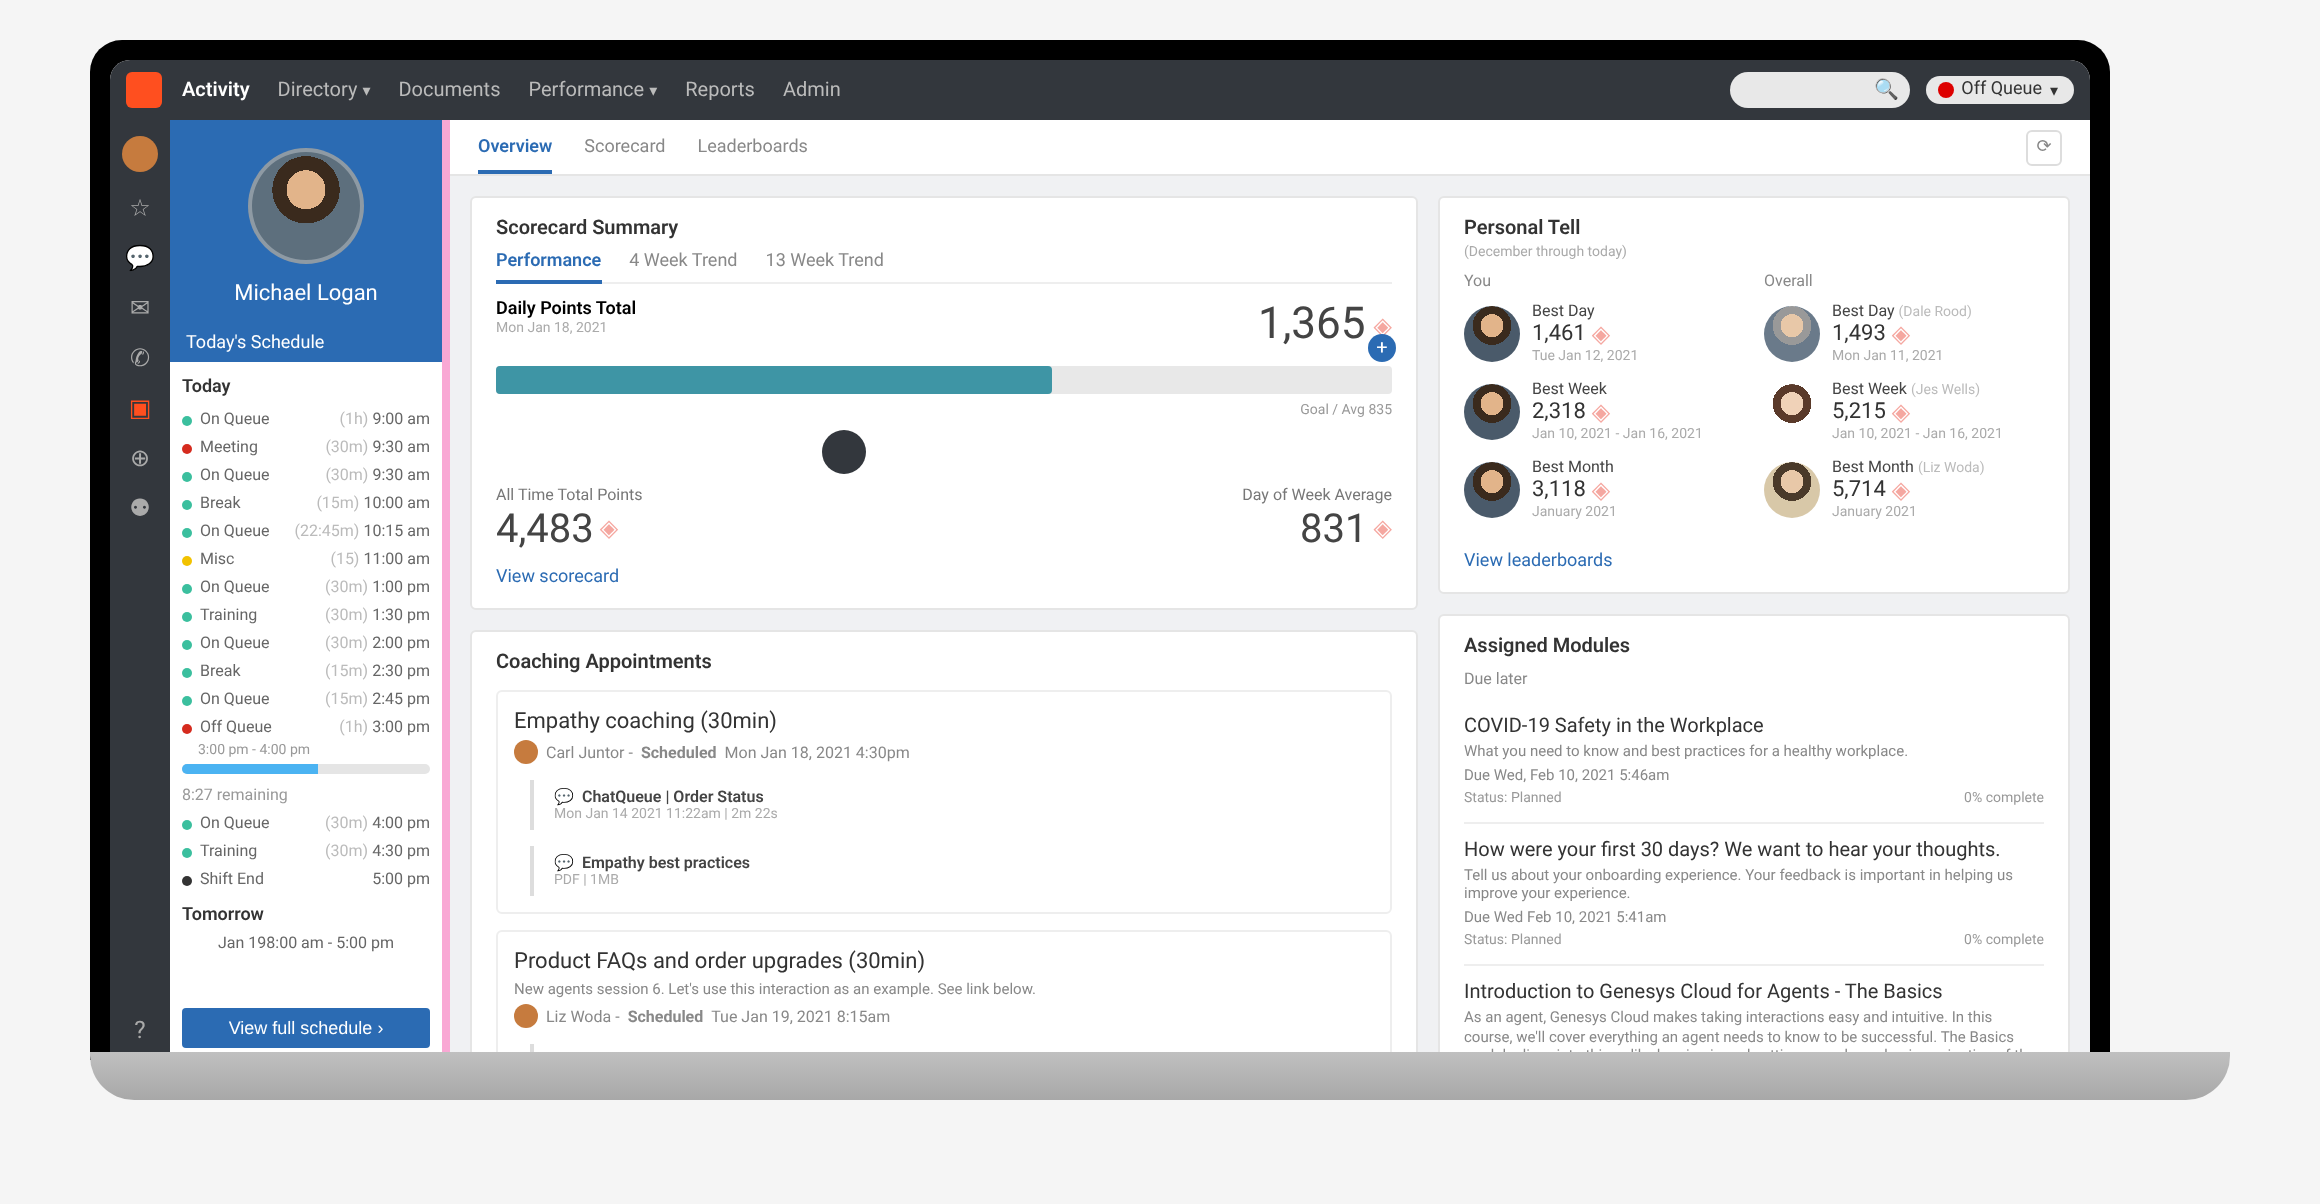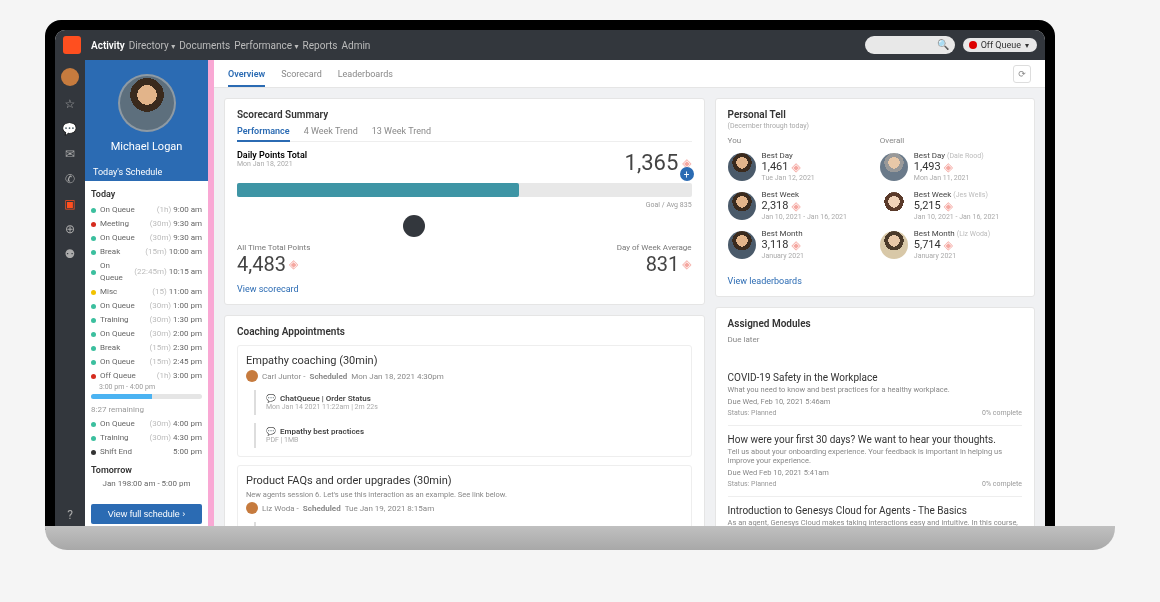--- a/index.html
+++ b/index.html
@@ -9,7 +9,7 @@
 .screen { background:#fff; border-radius:10px 10px 0 0; overflow:hidden; height:500px; display:flex; flex-direction:column; }
 .topbar { background:#33373d; height:30px; display:flex; align-items:center; padding:0 8px; color:#fff; font-size:10px; position:relative; }
 .topbar .hub { width:18px; height:18px; background:#ff4f1f; border-radius:3px; margin-right:10px; display:flex; align-items:center; justify-content:center; }
-.topbar .nav { display:flex; gap:4px; align-items:center; }
+.topbar .nav { display:flex; gap:14px; align-items:center; }
 .topbar .nav span { color:#bbb; cursor:pointer; }
 .topbar .nav span.active { color:#fff; font-weight:600; }
 .topbar .right { margin-left:auto; display:flex; align-items:center; gap:8px; }

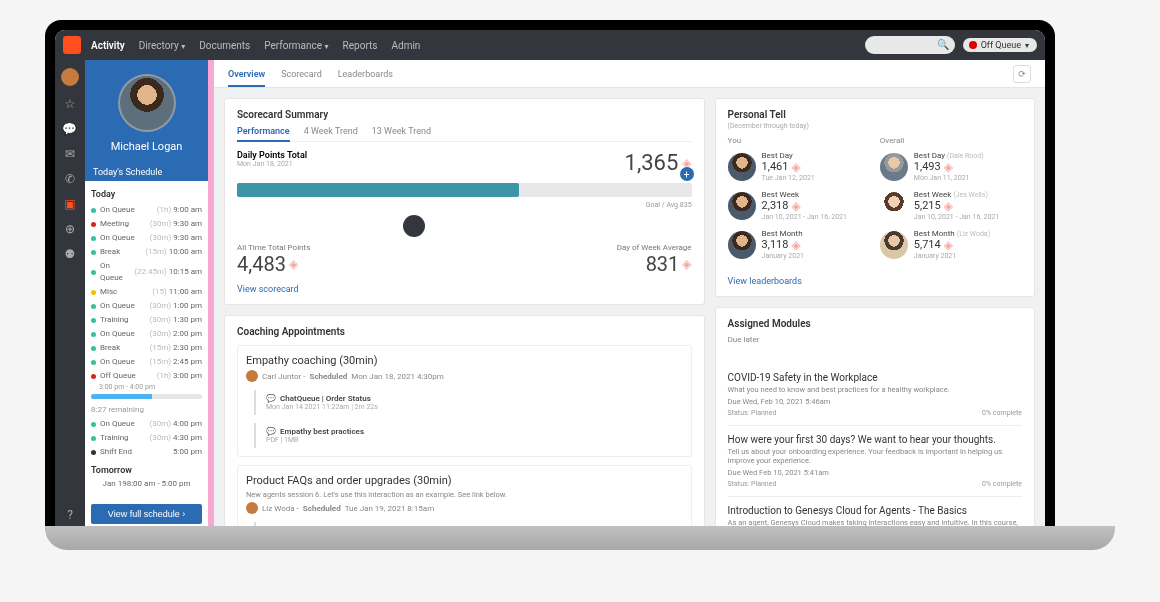--- a/index.html
+++ b/index.html
@@ -21,7 +21,7 @@
 .iconrail { width:30px; background:#33373d; display:flex; flex-direction:column; align-items:center; padding-top:8px; gap:11px; color:#aaa; }
 .iconrail .ic { width:14px; height:14px; display:flex; align-items:center; justify-content:center; font-size:12px; cursor:pointer; }
 .iconrail .avatar-small { width:18px; height:18px; border-radius:50%; background:#c67b3e; }
-.profile { width:129px; background:#fff; border-right:6px solid #f9a8d4; display:flex; flex-direction:column; font-size:9px; overflow:hidden; }
+.profile { width:140px; background:#fff; border-right:4px solid #f9a8d4; display:flex; flex-direction:column; font-size:9px; overflow:hidden; }
 .profile-head { background:#2b6bb3; color:#fff; text-align:center; padding:14px 0 10px; }
 .profile-head .av { width:58px; height:58px; border-radius:50%; margin:0 auto 8px; background:radial-gradient(circle at 50% 35%,#e2b48a 0 22%,#3a2a1d 22% 38%,#5d6f7d 38% 100%); border:2px solid rgba(255,255,255,.3); }
 .profile-head .name { font-size:11px; }

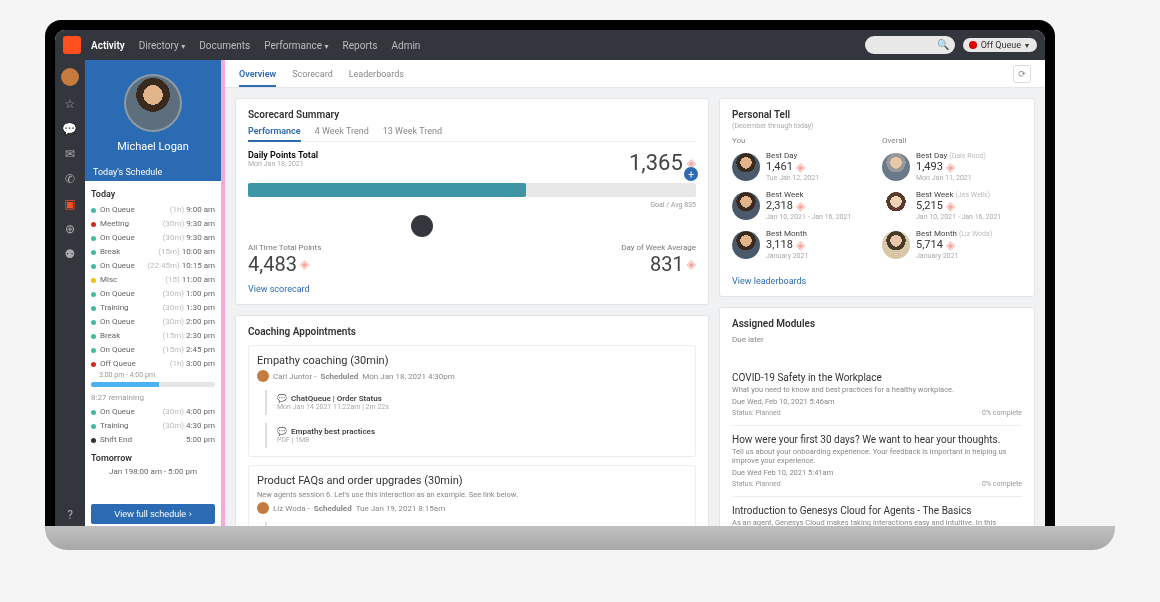--- a/index.html
+++ b/index.html
@@ -89,7 +89,7 @@
 .mod .mt { font-size:10px; color:#333; }
 .mod .md { font-size:7.5px; color:#888; margin:2px 0; line-height:1.3; }
 .mod .mf { display:flex; justify-content:space-between; font-size:7px; color:#999; }
-.due-latr { font-size:8px; color:#888; margin-bottom:20px; }
+.due-latr { font-size:8px; color:#888; margin-bottom:6px; }
 .caret { font-size:8px; }
 </style>
 </head>

